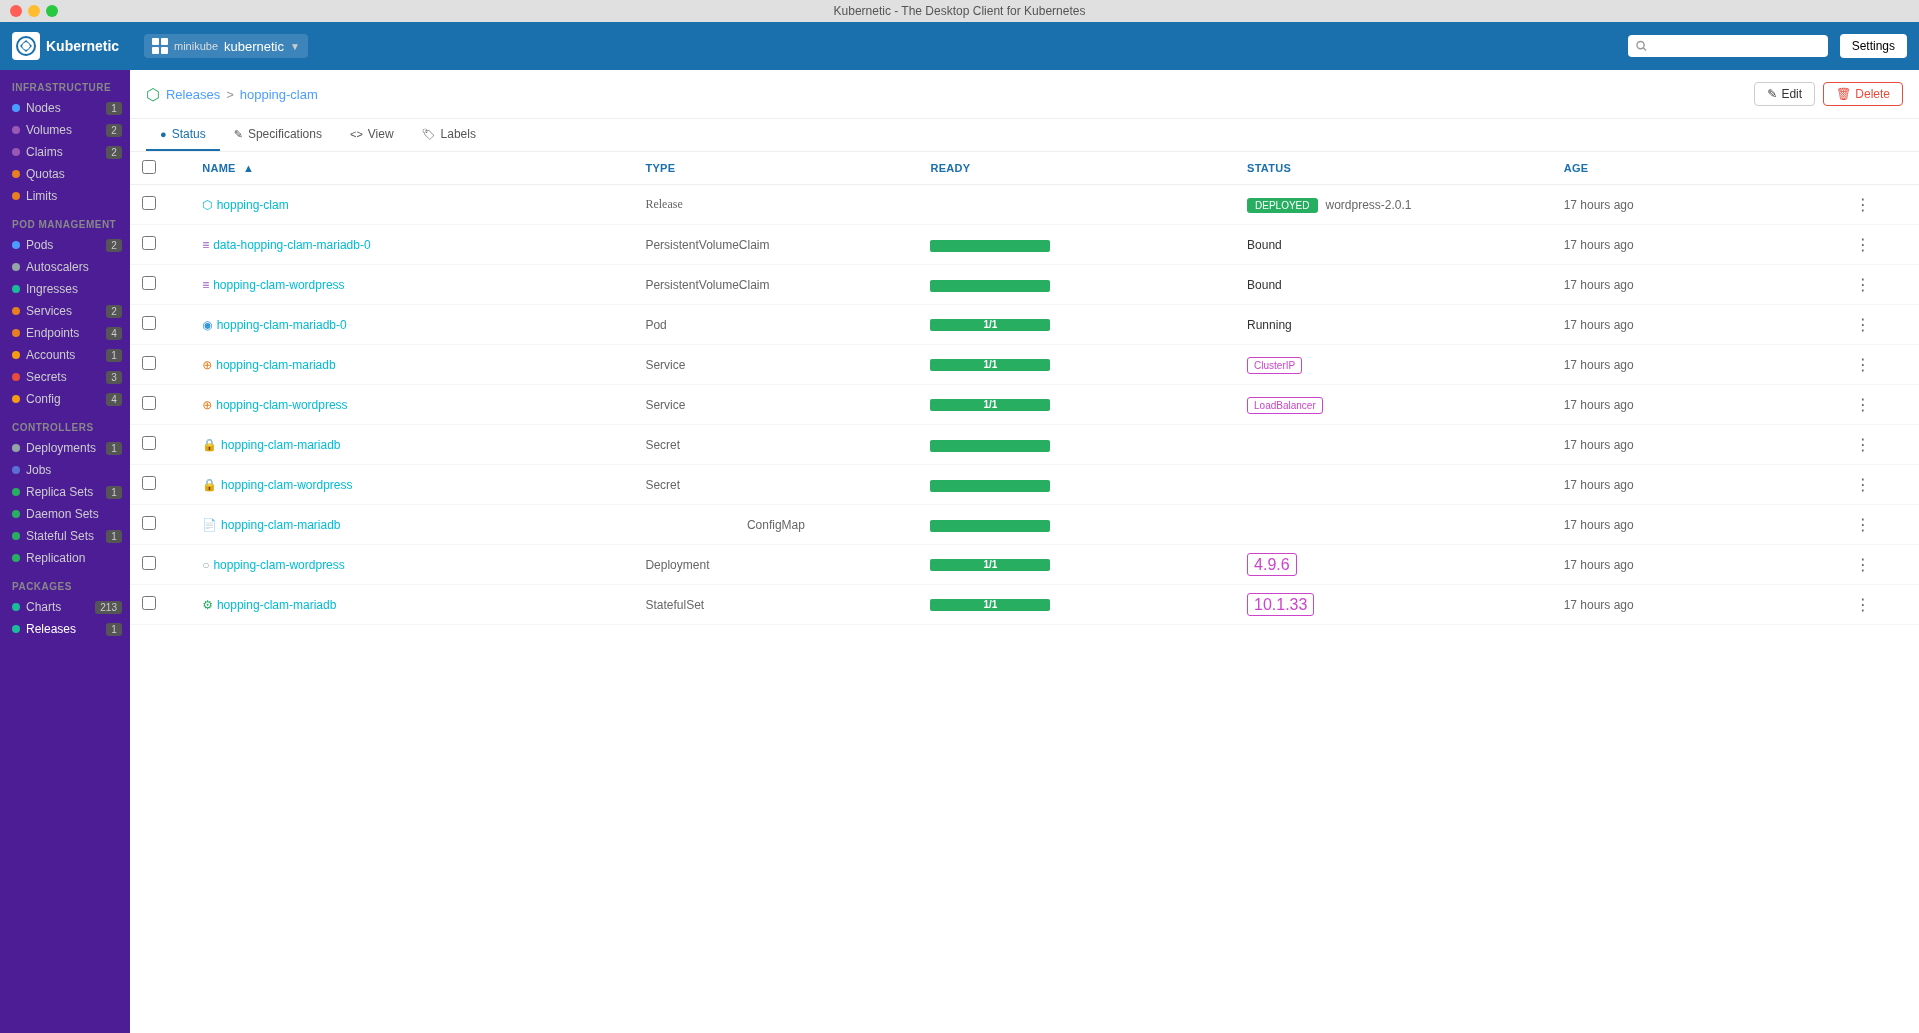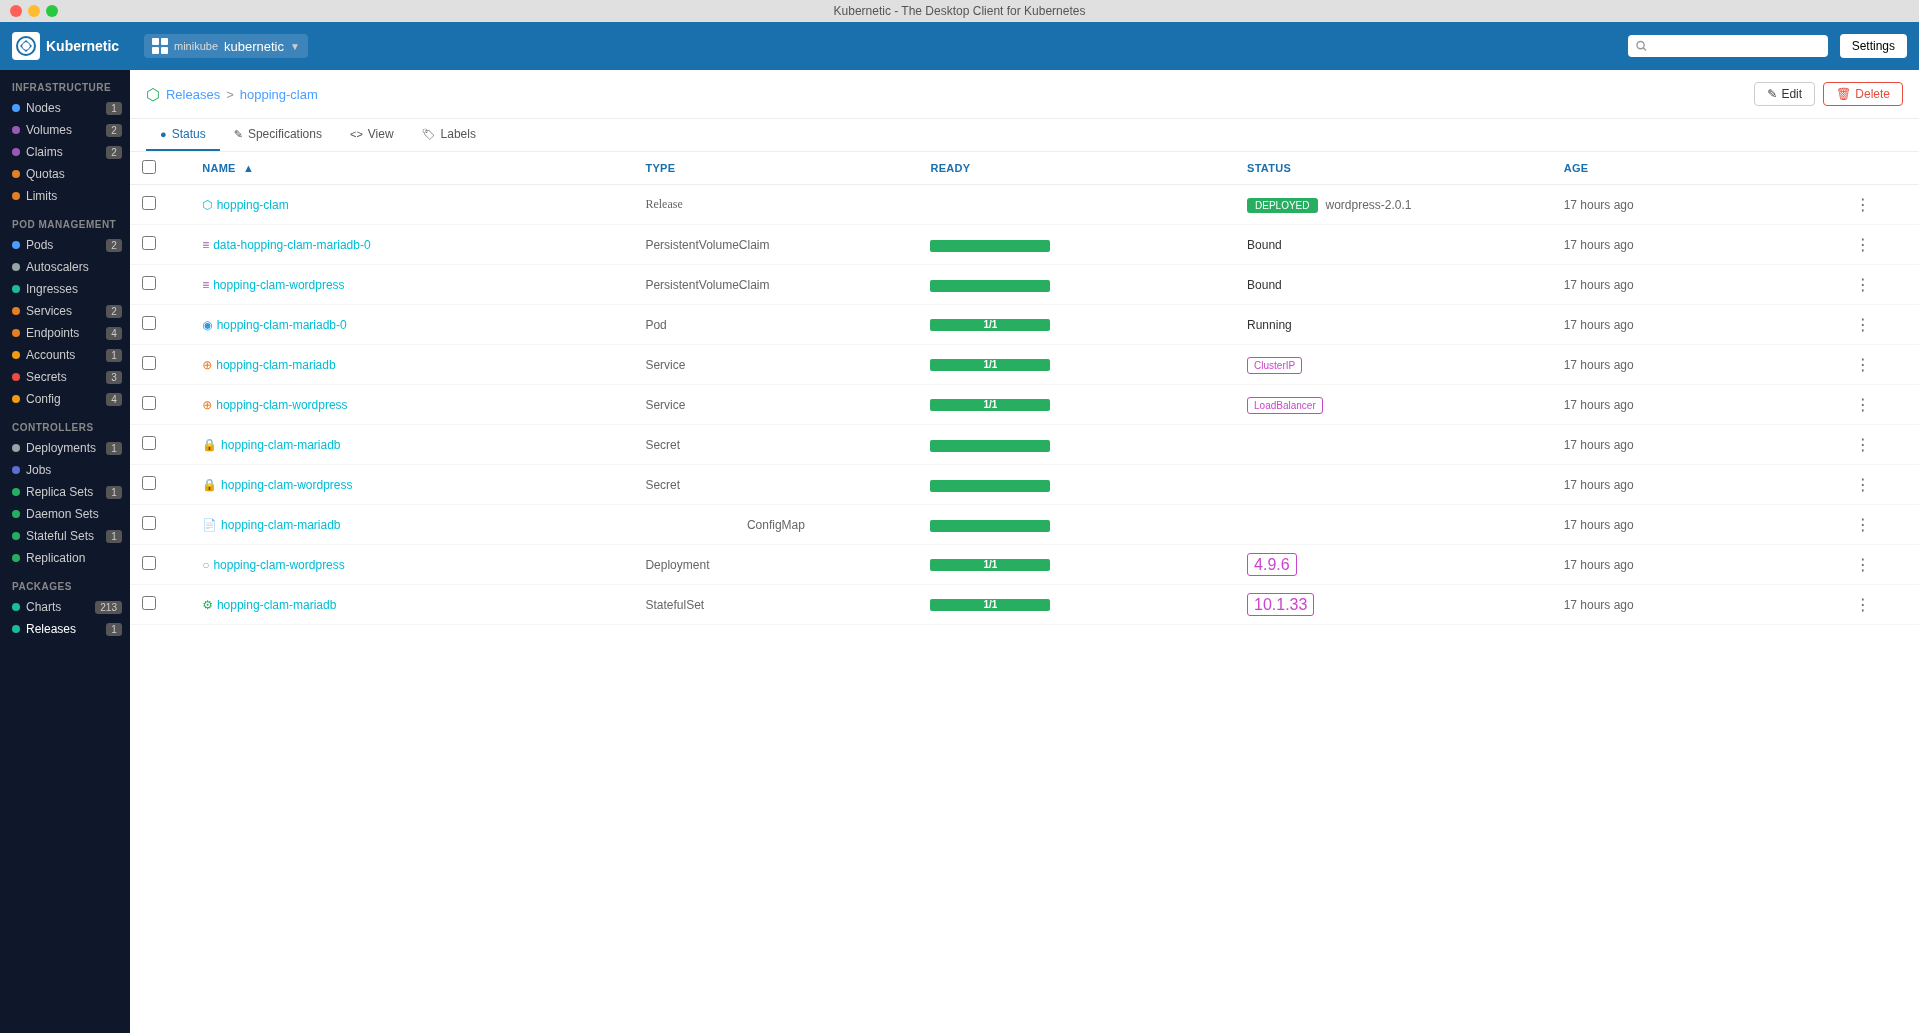--- a/index.html
+++ b/index.html
@@ -30,7 +30,7 @@
 
     .main { display: flex; flex: 1; overflow: hidden; }
 
-    .sidebar { width: 130px; background: #0f172a; color: #ccc; overflow-y: auto; padding-bottom: 20px; flex-shrink: 0; }
+    .sidebar { width: 130px; background: #4c1d95; color: #ccc; overflow-y: auto; padding-bottom: 20px; flex-shrink: 0; }
     .sidebar-section { padding: 12px 0 4px 12px; font-size: 10px; font-weight: 700; color: #888; text-transform: uppercase; letter-spacing: 0.5px; }
     .sidebar-item { display: flex; align-items: center; justify-content: space-between; padding: 4px 8px 4px 12px; cursor: pointer; font-size: 12px; color: #ccc; }
     .sidebar-item.active { color: white; }

